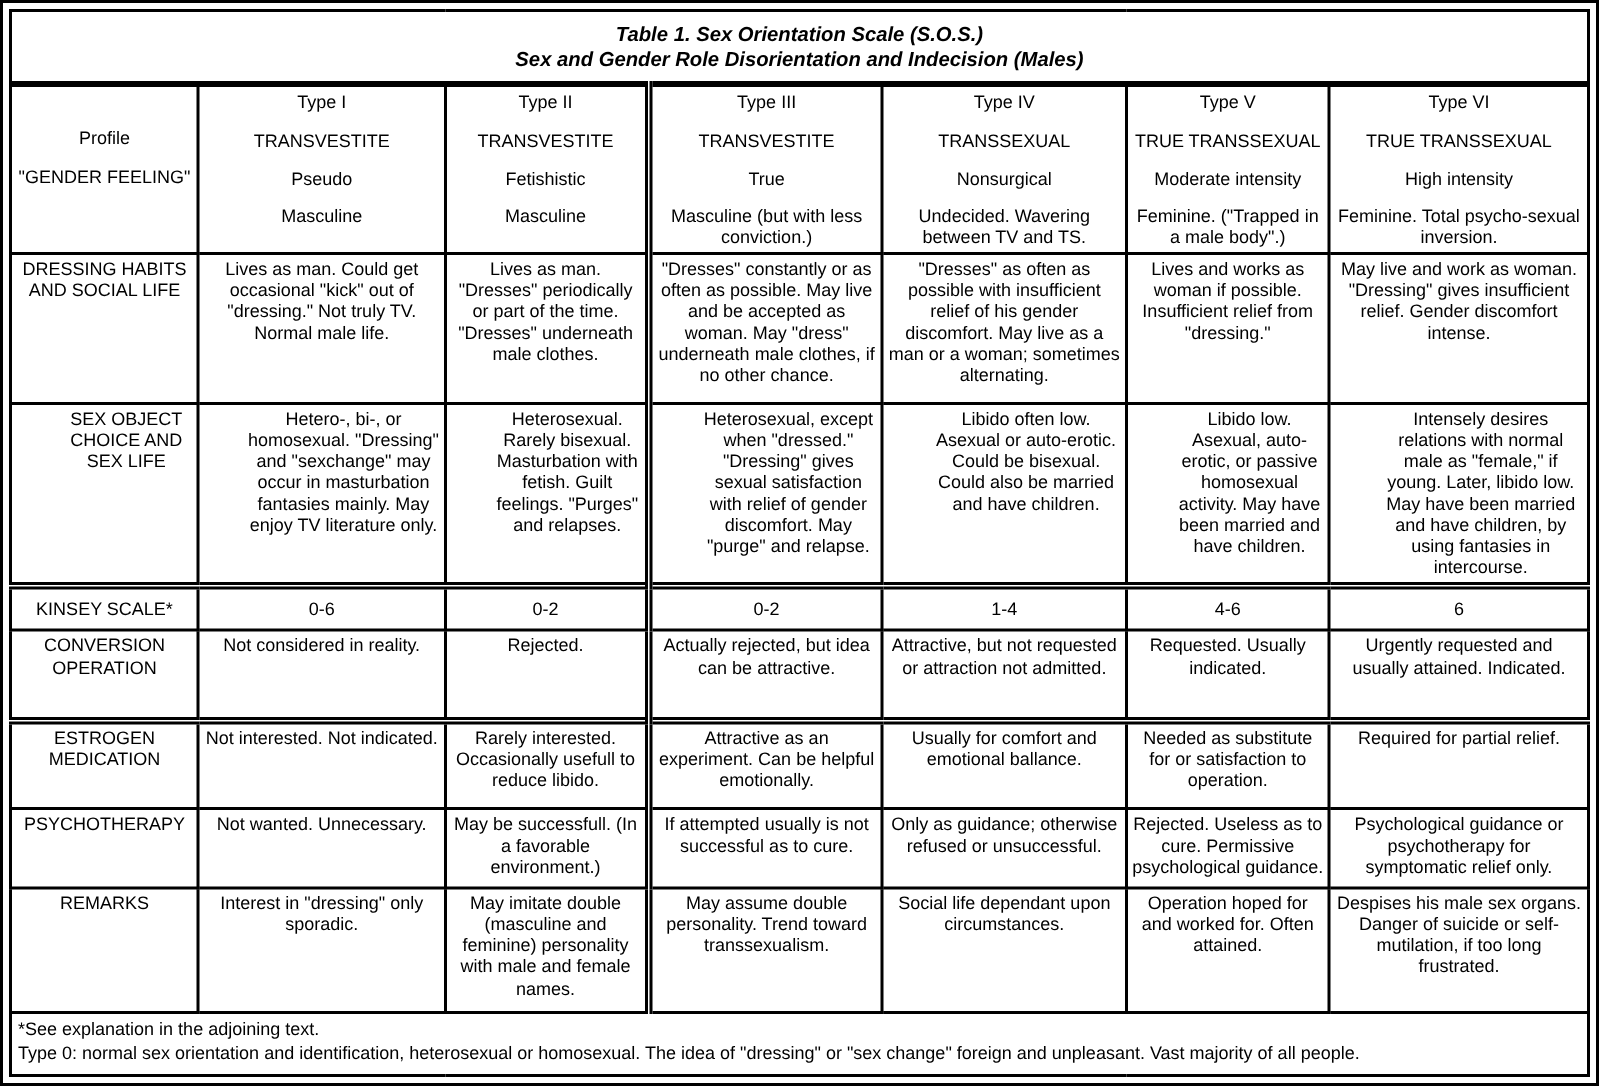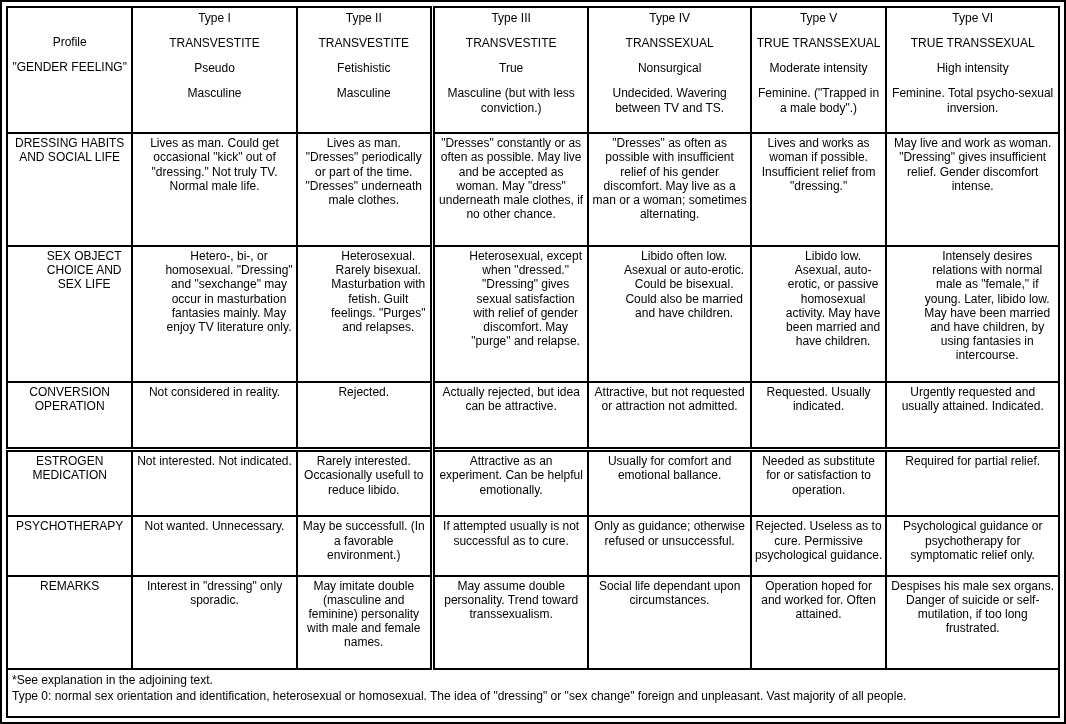--- a/index.html
+++ b/index.html
@@ -51,6 +51,12 @@
     </colgroup>
 
     <tbody>
+        <tr>
+      <td class="title-cell" colspan="7">
+        <div>Table 1. Sex Orientation Scale (S.O.S.)</div>
+        <div>Sex and Gender Role Disorientation and Indecision (Males)</div>
+      </td>
+    </tr>
 
 
     <tr class="row-profile">

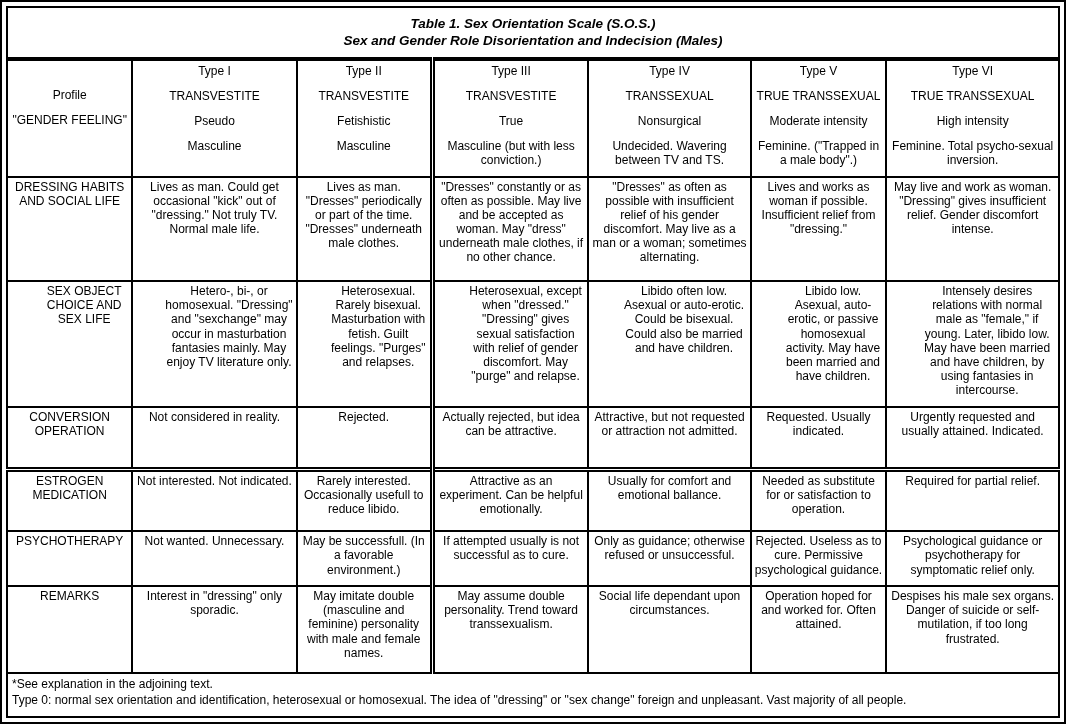--- a/index.html
+++ b/index.html
@@ -123,6 +123,15 @@
       <td>Intensely desires relations with normal male as "female," if young. Later, libido low. May have been married and have children, by using fantasies in intercourse.</td>
     </tr>
 
+    <tr class="row-kinsey">
+      <td class="rowlabel">KINSEY SCALE*</td>
+      <td>0-6</td>
+      <td>0-2</td>
+      <td class="dbl-left">0-2</td>
+      <td>1-4</td>
+      <td>4-6</td>
+      <td>6</td>
+    </tr>
 
     <tr class="row-conversion">
       <td class="rowlabel">CONVERSION OPERATION</td>

